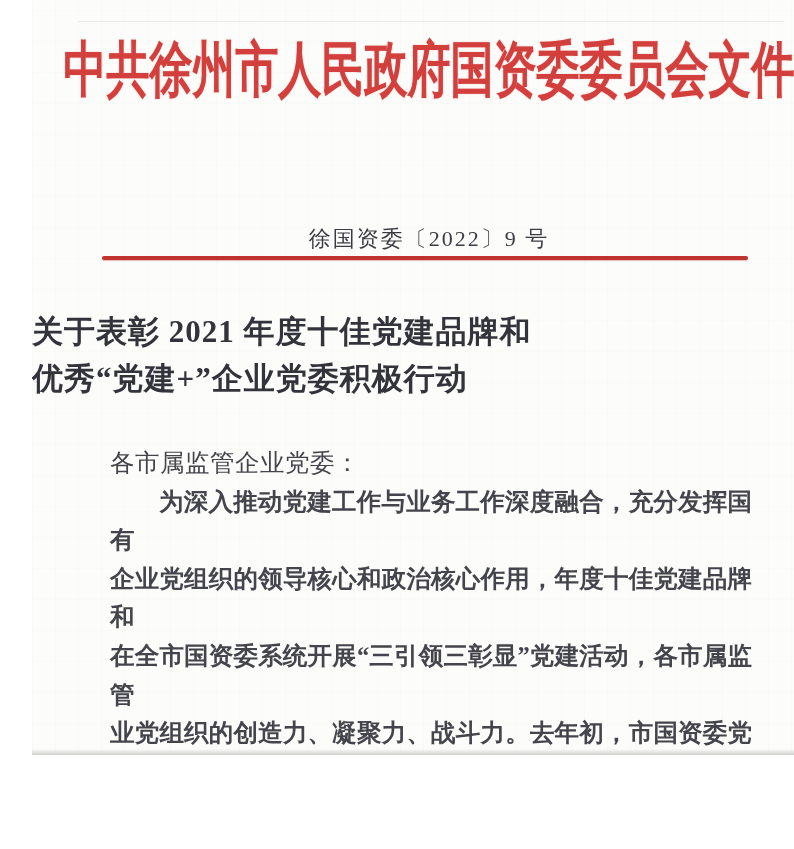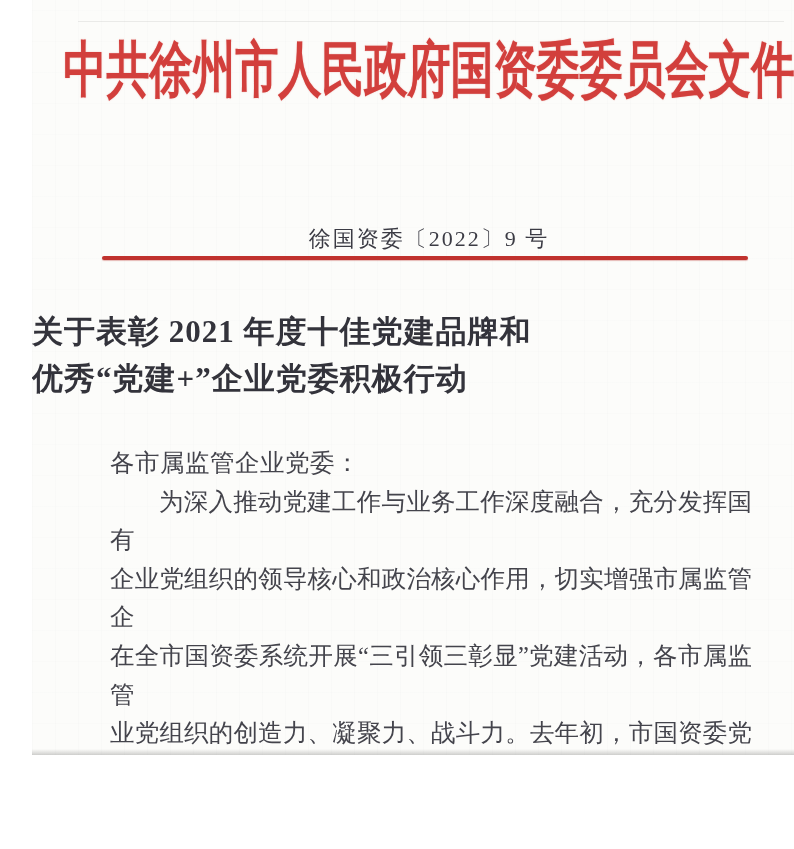--- a/index.html
+++ b/index.html
@@ -91,6 +91,7 @@
     text-align: justify;
     text-align-last: justify;
     text-justify: inter-ideograph;
+    font-weight: bold;
   }
   .para .line:first-child { text-indent: 2em; }
   .para .line:last-child  { text-align-last: left; }

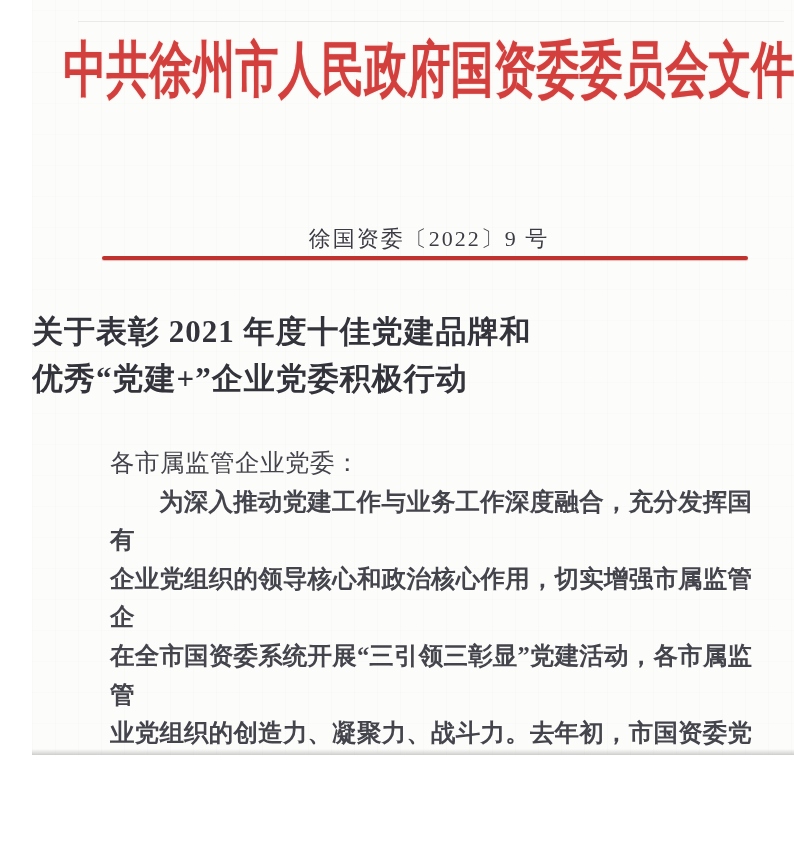--- a/index.html
+++ b/index.html
@@ -161,7 +161,7 @@
     <div class="salutation">各市属监管企业党委：</div>
     <div class="para">
         <div class="line">为深入推动党建工作与业务工作深度融合，充分发挥国有</div>
-        <div class="line">企业党组织的领导核心和政治核心作用，切实增强市属监管企</div>
+        <div class="line">企业党组织的领导核心和政治核心作用，年度十佳党建品牌和</div>
         <div class="line">在全市国资委系统开展“三引领三彰显”党建活动，各市属监管</div>
         <div class="line">业党组织的创造力、凝聚力、战斗力。去年初，市国资委党委</div>
         <div class="line">企业党委积极行动、层层落实，通过一年的创建培育，涌现出</div>

